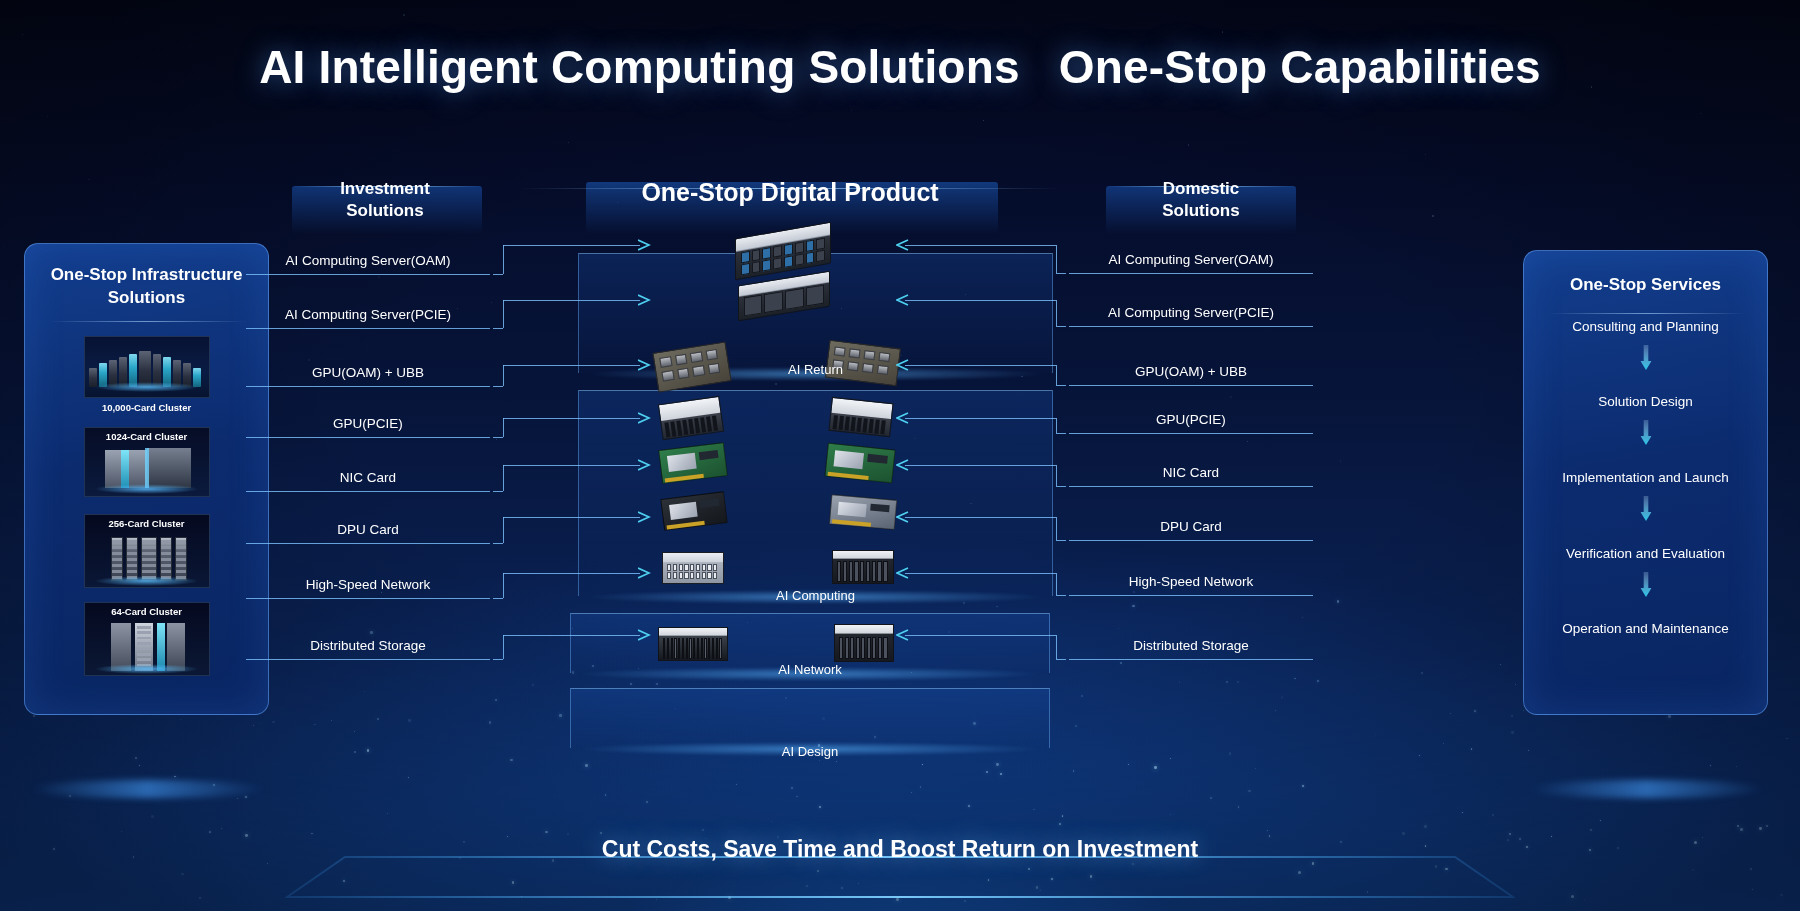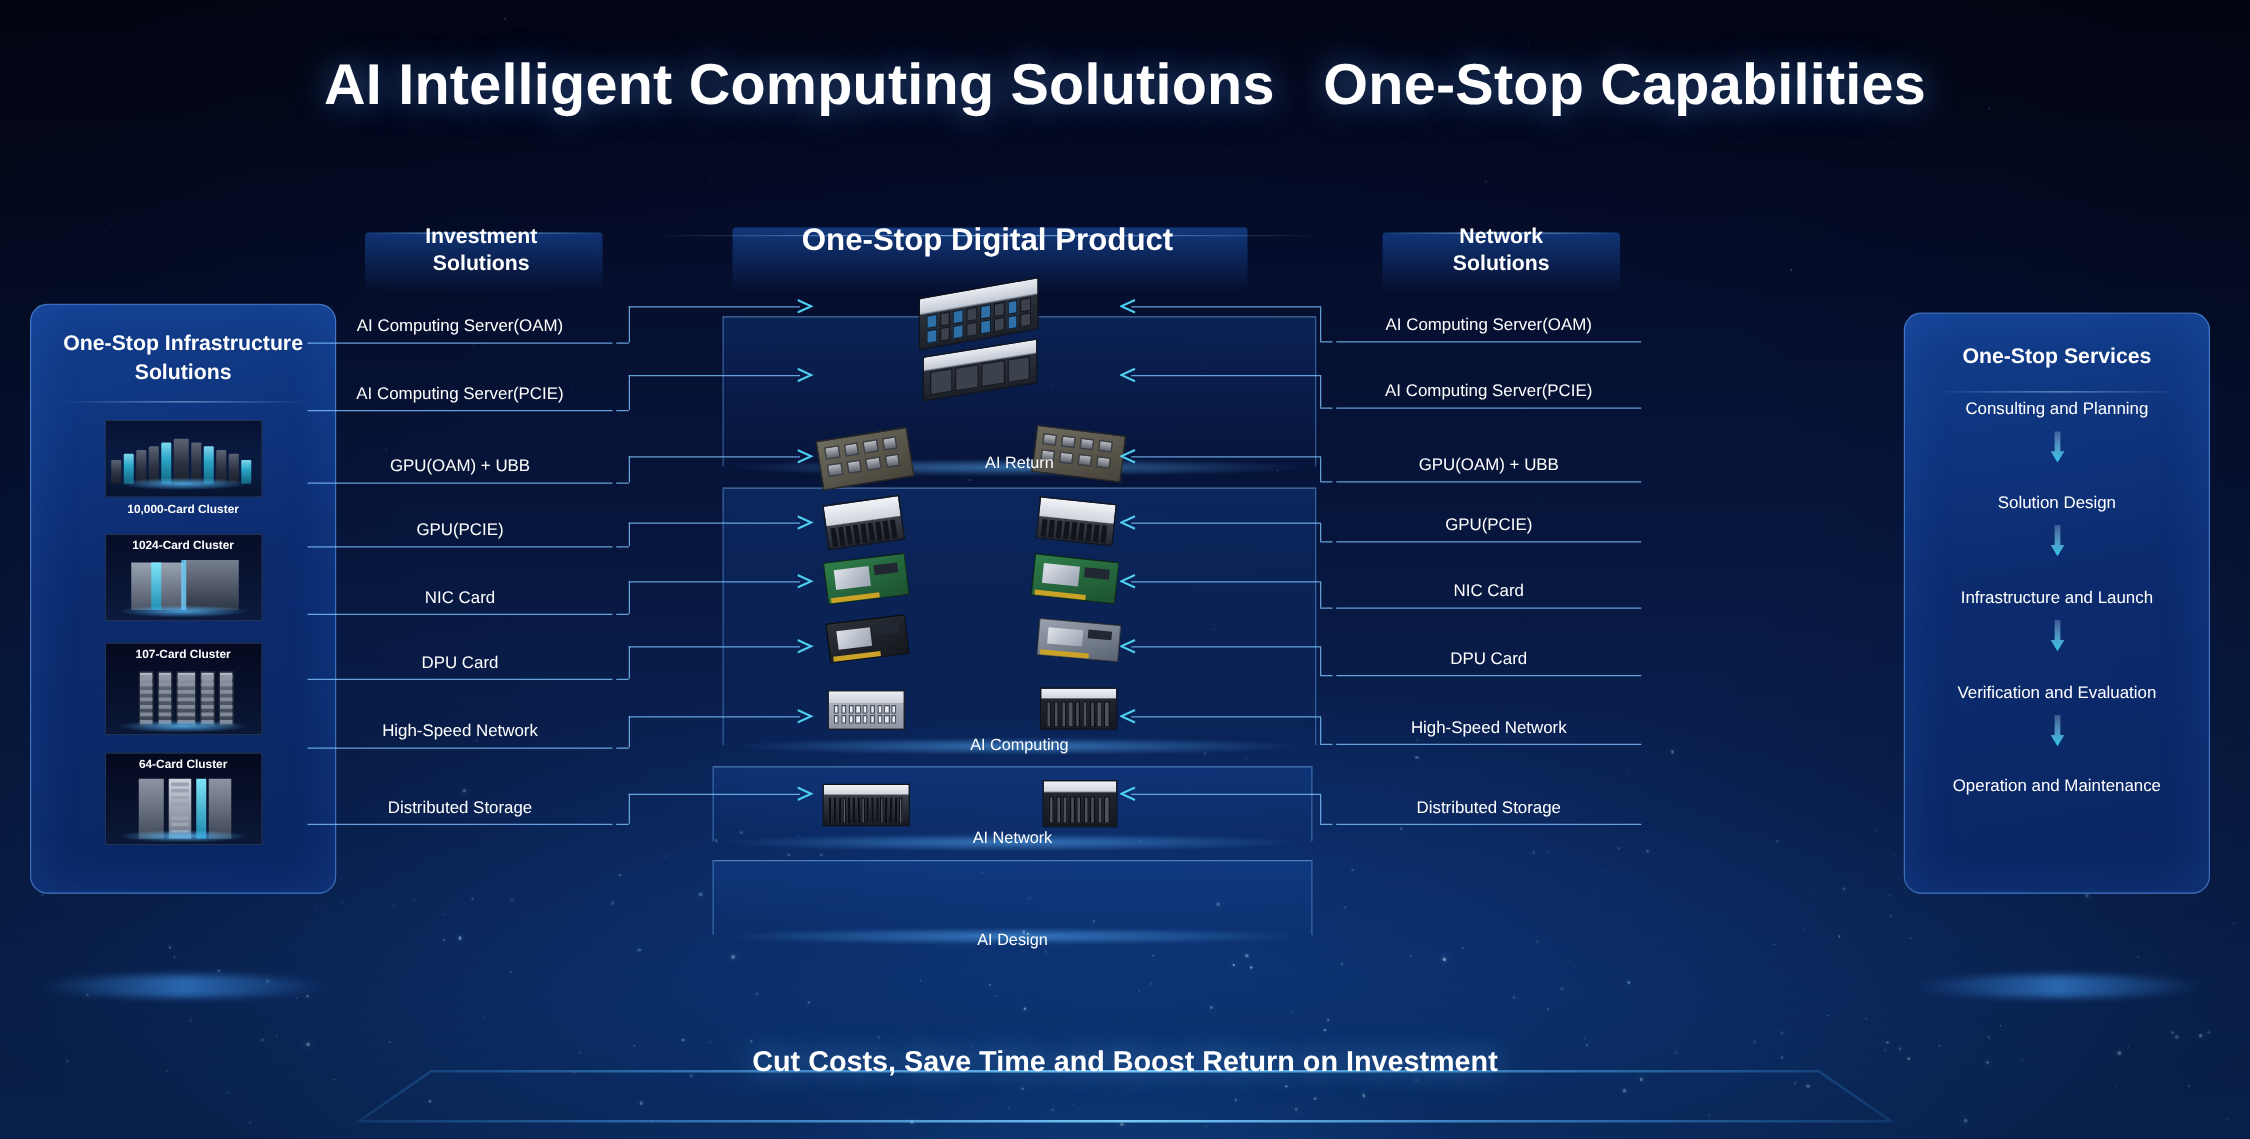--- a/index.html
+++ b/index.html
@@ -377,7 +377,7 @@
 <div class="plate-d"></div>
 <div class="head-rule" style="left:1106px;top:186px;width:190px;"></div>
 <div class="colhead head-domestic">
-  <span id="h-domestic" style="white-space:pre-line">Network
+  <span id="h-domestic" style="white-space:pre-line">Domestic
 Solutions</span>
 </div>
 

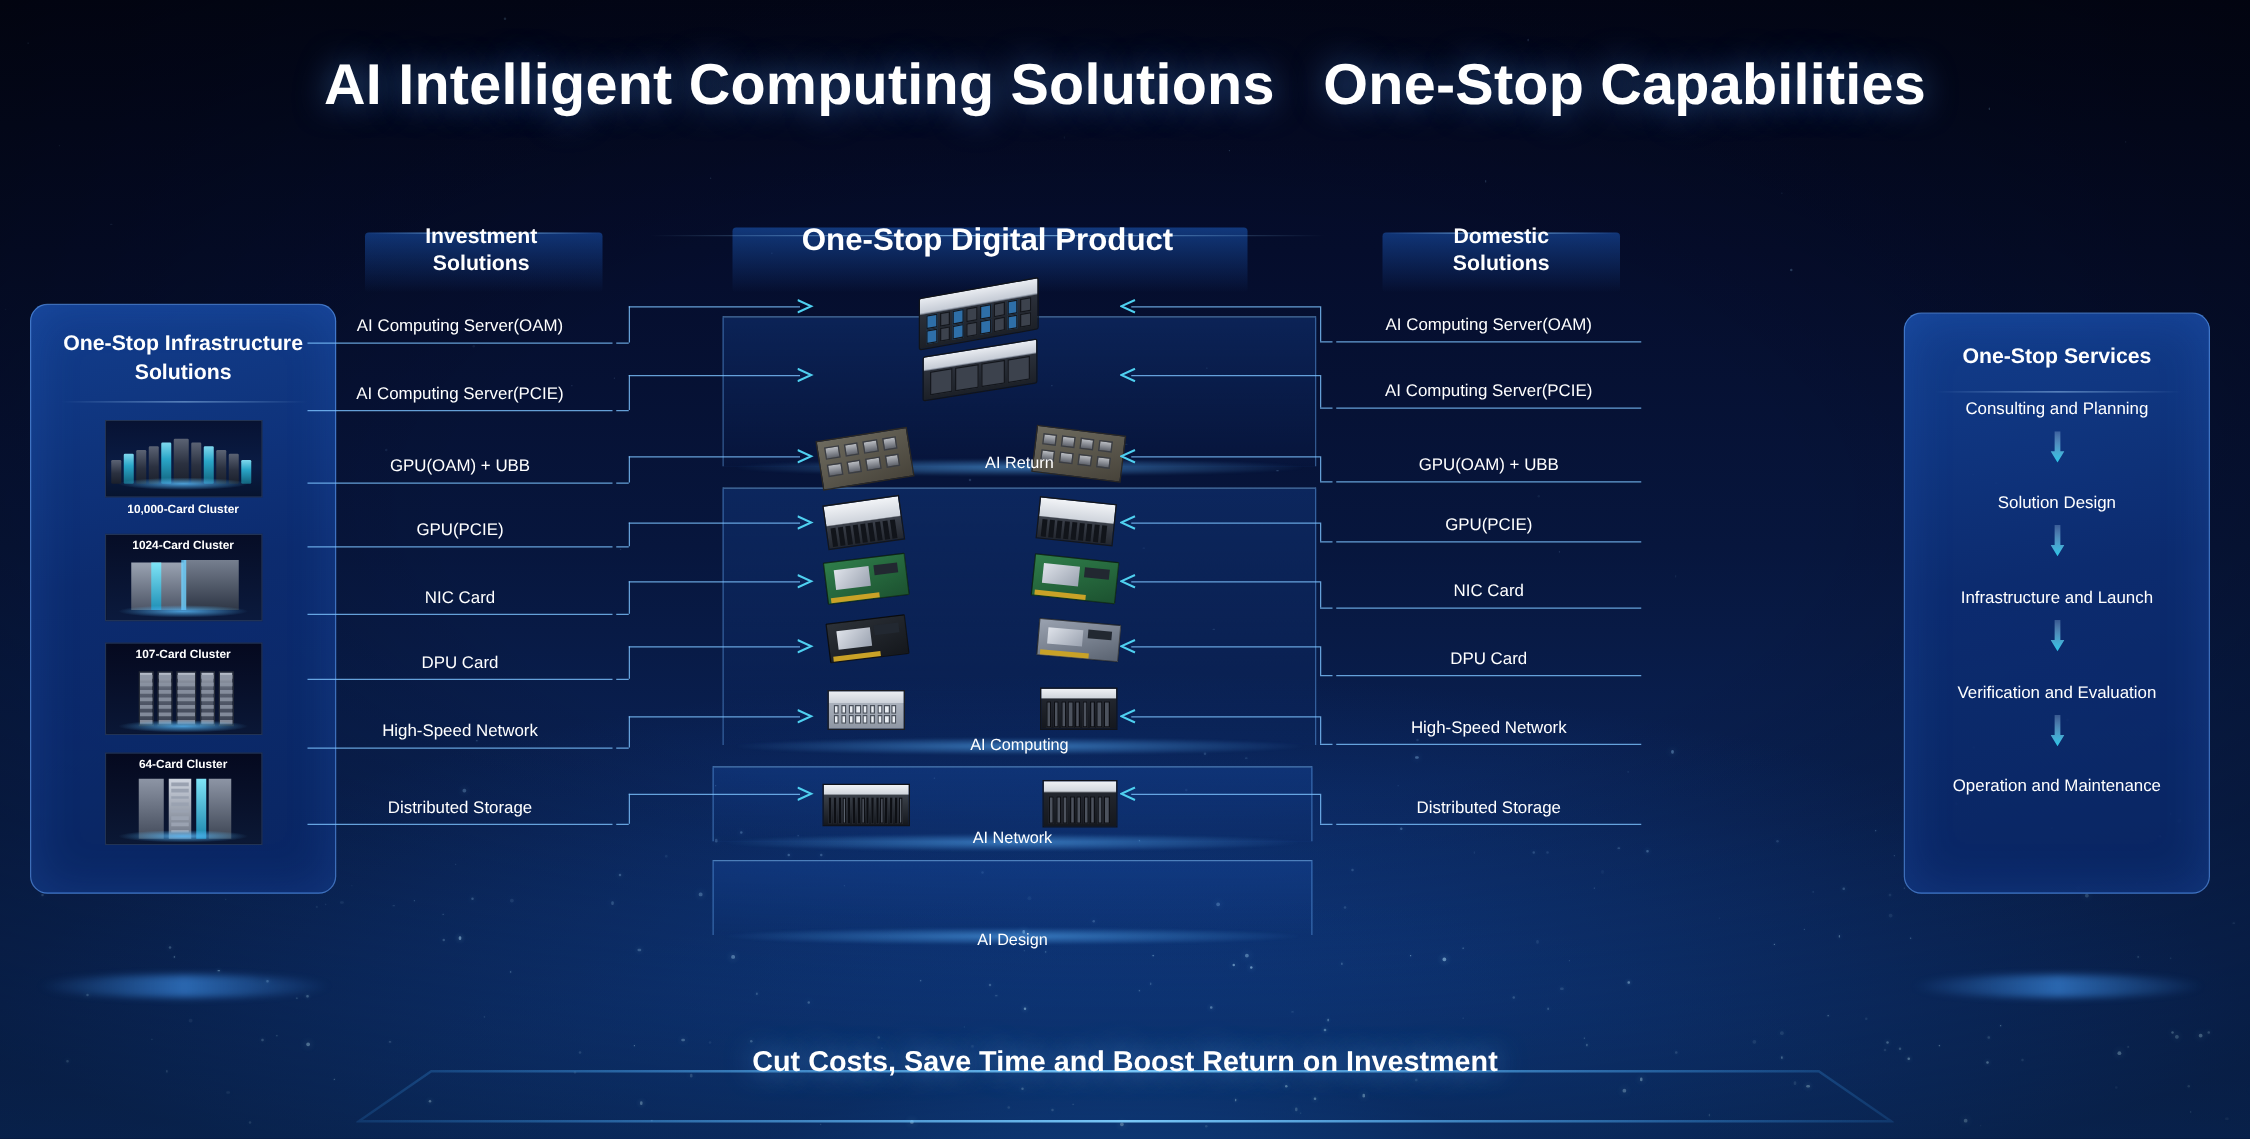--- a/index.html
+++ b/index.html
@@ -515,7 +515,7 @@
         </defs>
         <path d="M3.2 0 H7.8 V16 H11 L5.5 25 L0 16 H3.2 Z" fill="url(#ag1)"></path>
       </svg>
-      <div class="svc" style="top:219px">Infrastructure and Launch</div>
+      <div class="svc" style="top:219px">Implementation and Launch</div>
       <svg class="svc-arrow" style="top:245px" viewBox="0 0 11 26">
         <defs>
           <linearGradient id="ag2" x1="0" y1="0" x2="0" y2="1">

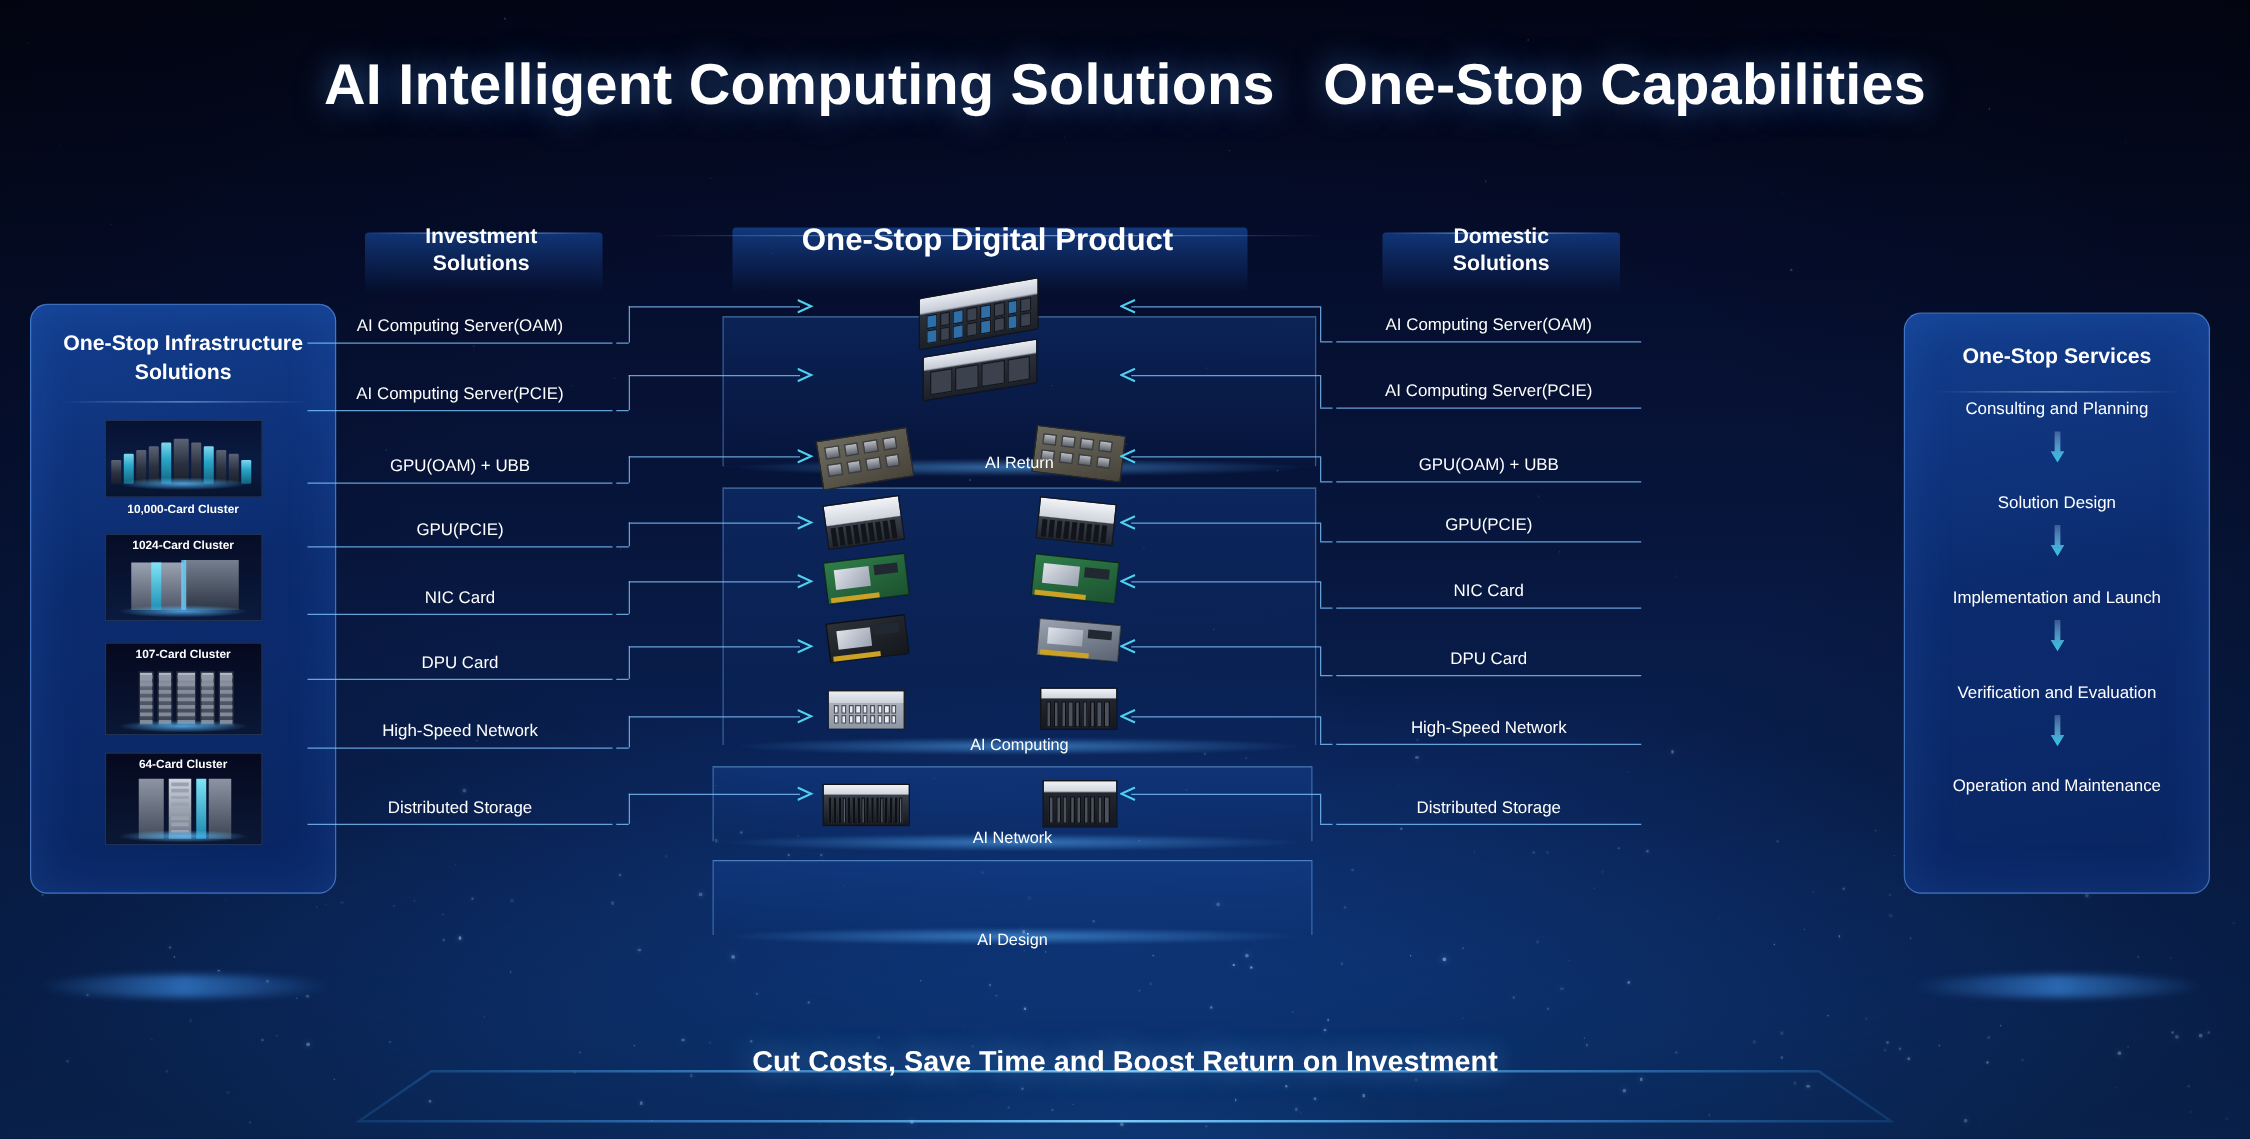--- a/index.html
+++ b/index.html
@@ -463,7 +463,7 @@
           <div style="position:absolute;left:91px;top:55px;width:10px;height:3px;background:#8d95a5;opacity:.85"></div>
           <div style="position:absolute;left:91px;top:61px;width:10px;height:3px;background:#8d95a5;opacity:.85"></div>
           <div class="glowfloor" style="bottom:1px"></div>
-        <div class="tile-cap cap-inside">107-Card Cluster</div>
+        <div class="tile-cap cap-inside">256-Card Cluster</div>
       </div>
 
     </div>

